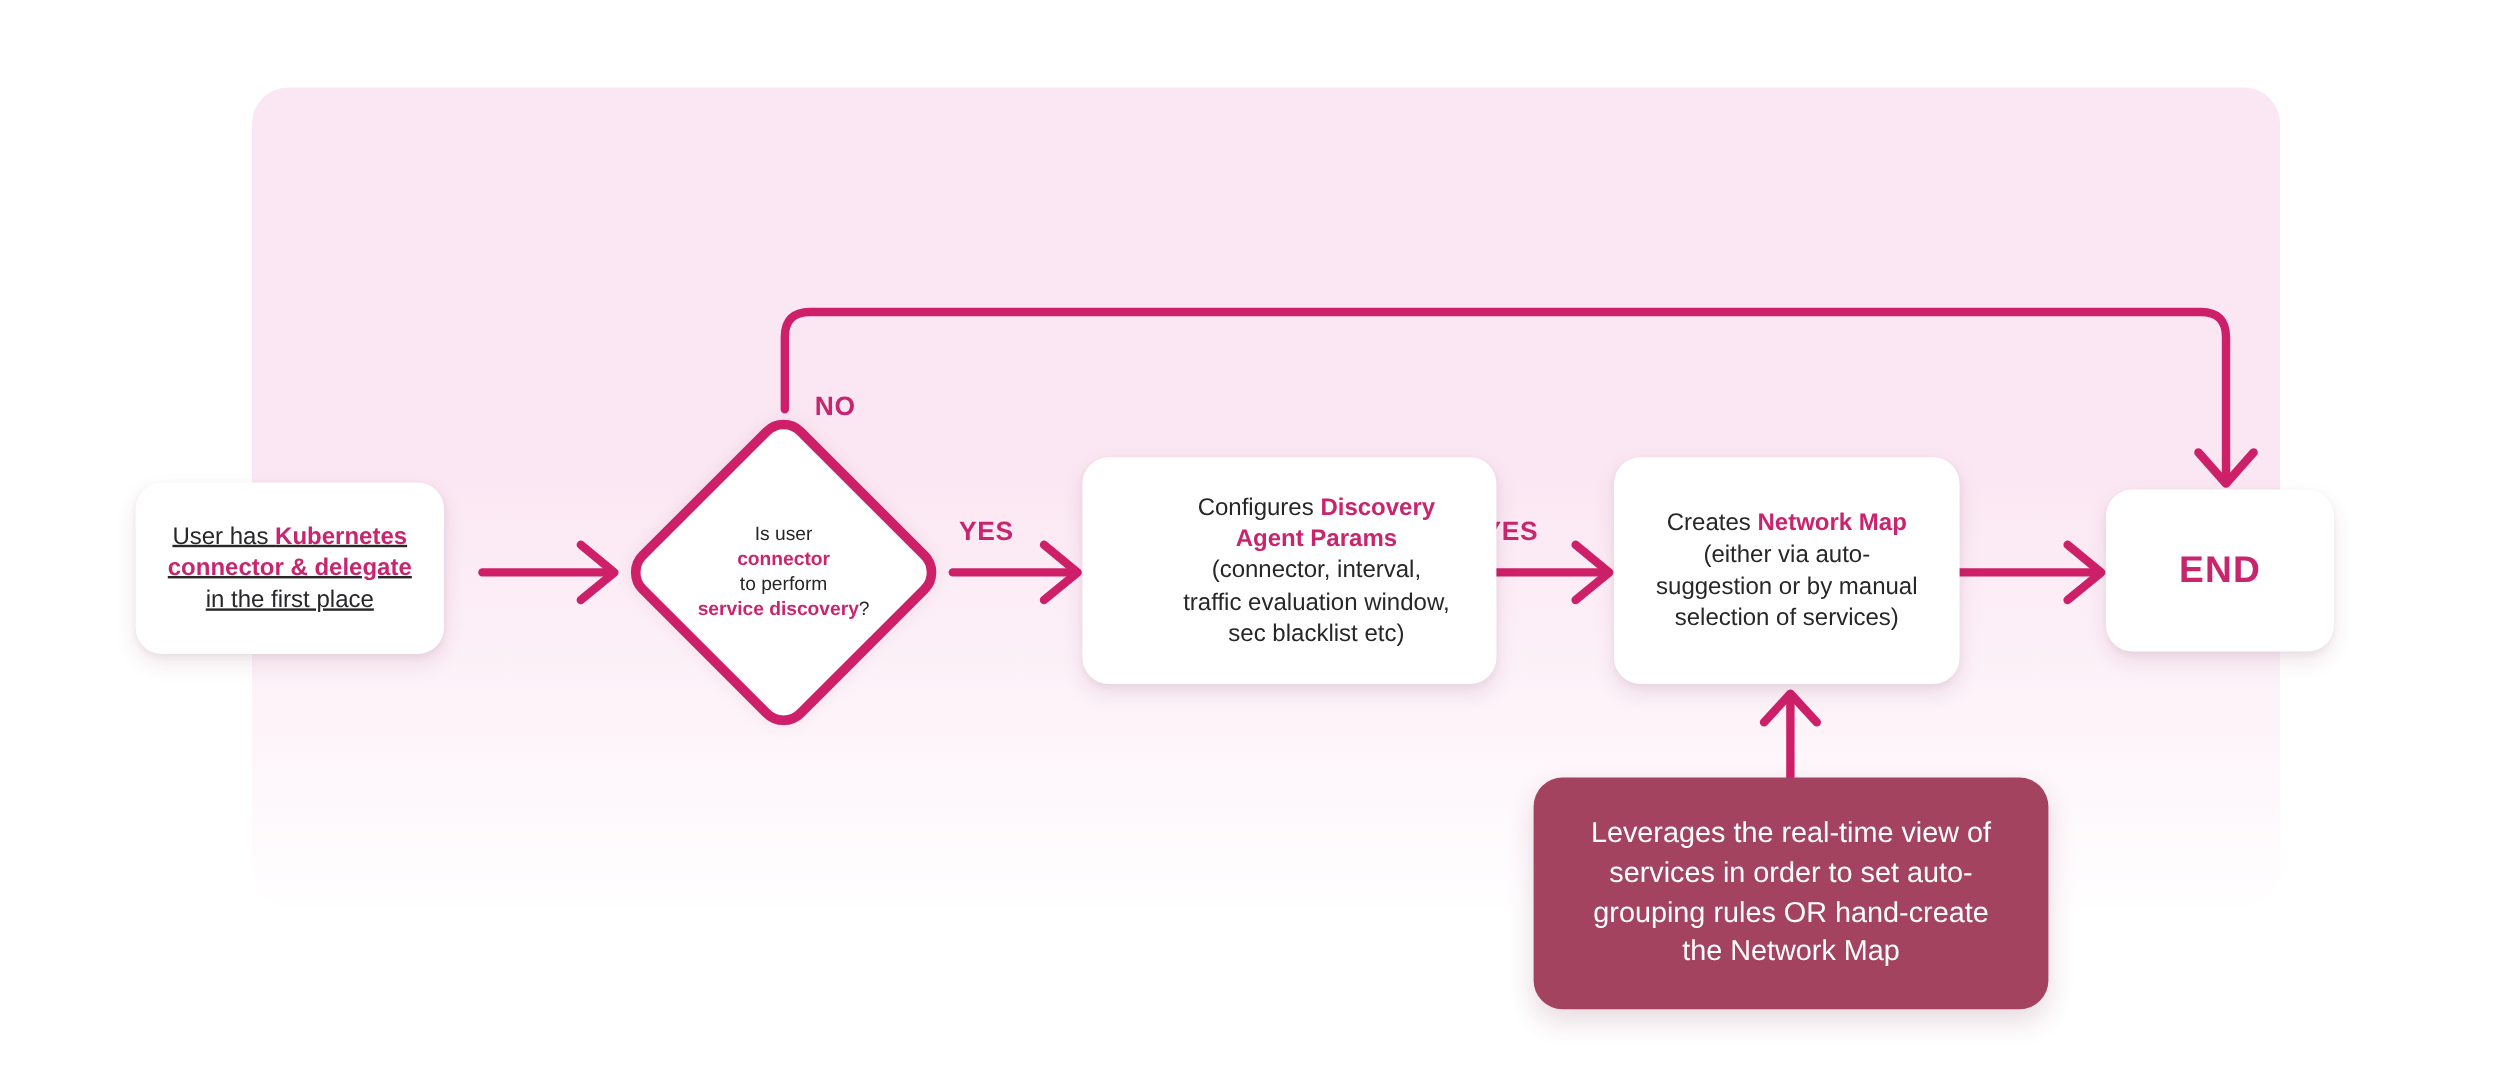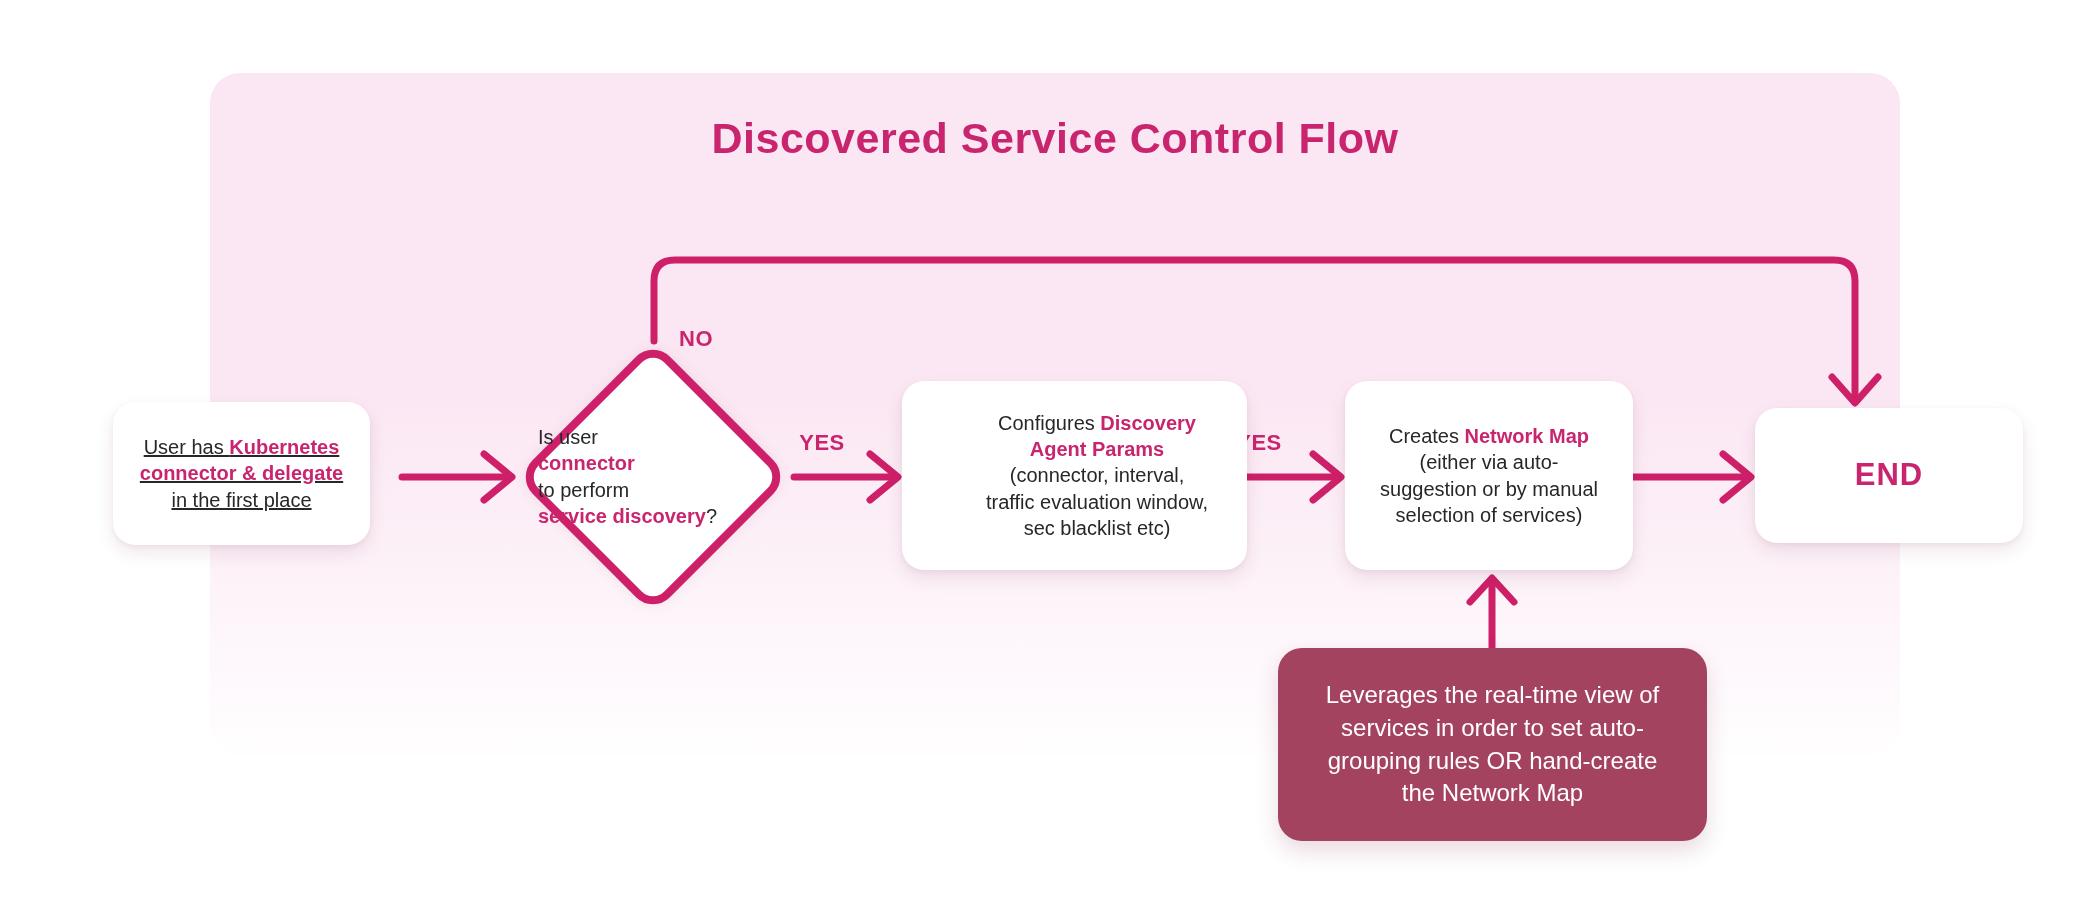--- a/index.html
+++ b/index.html
@@ -73,7 +73,6 @@
 
   <div class="container"></div>
 
-  <h1 class="title">Discovered Service Control Flow</h1>
 
   <svg class="edges" viewBox="0 0 2096 903">
     <path class="edge" d="M 402 477 L 506 477"></path>

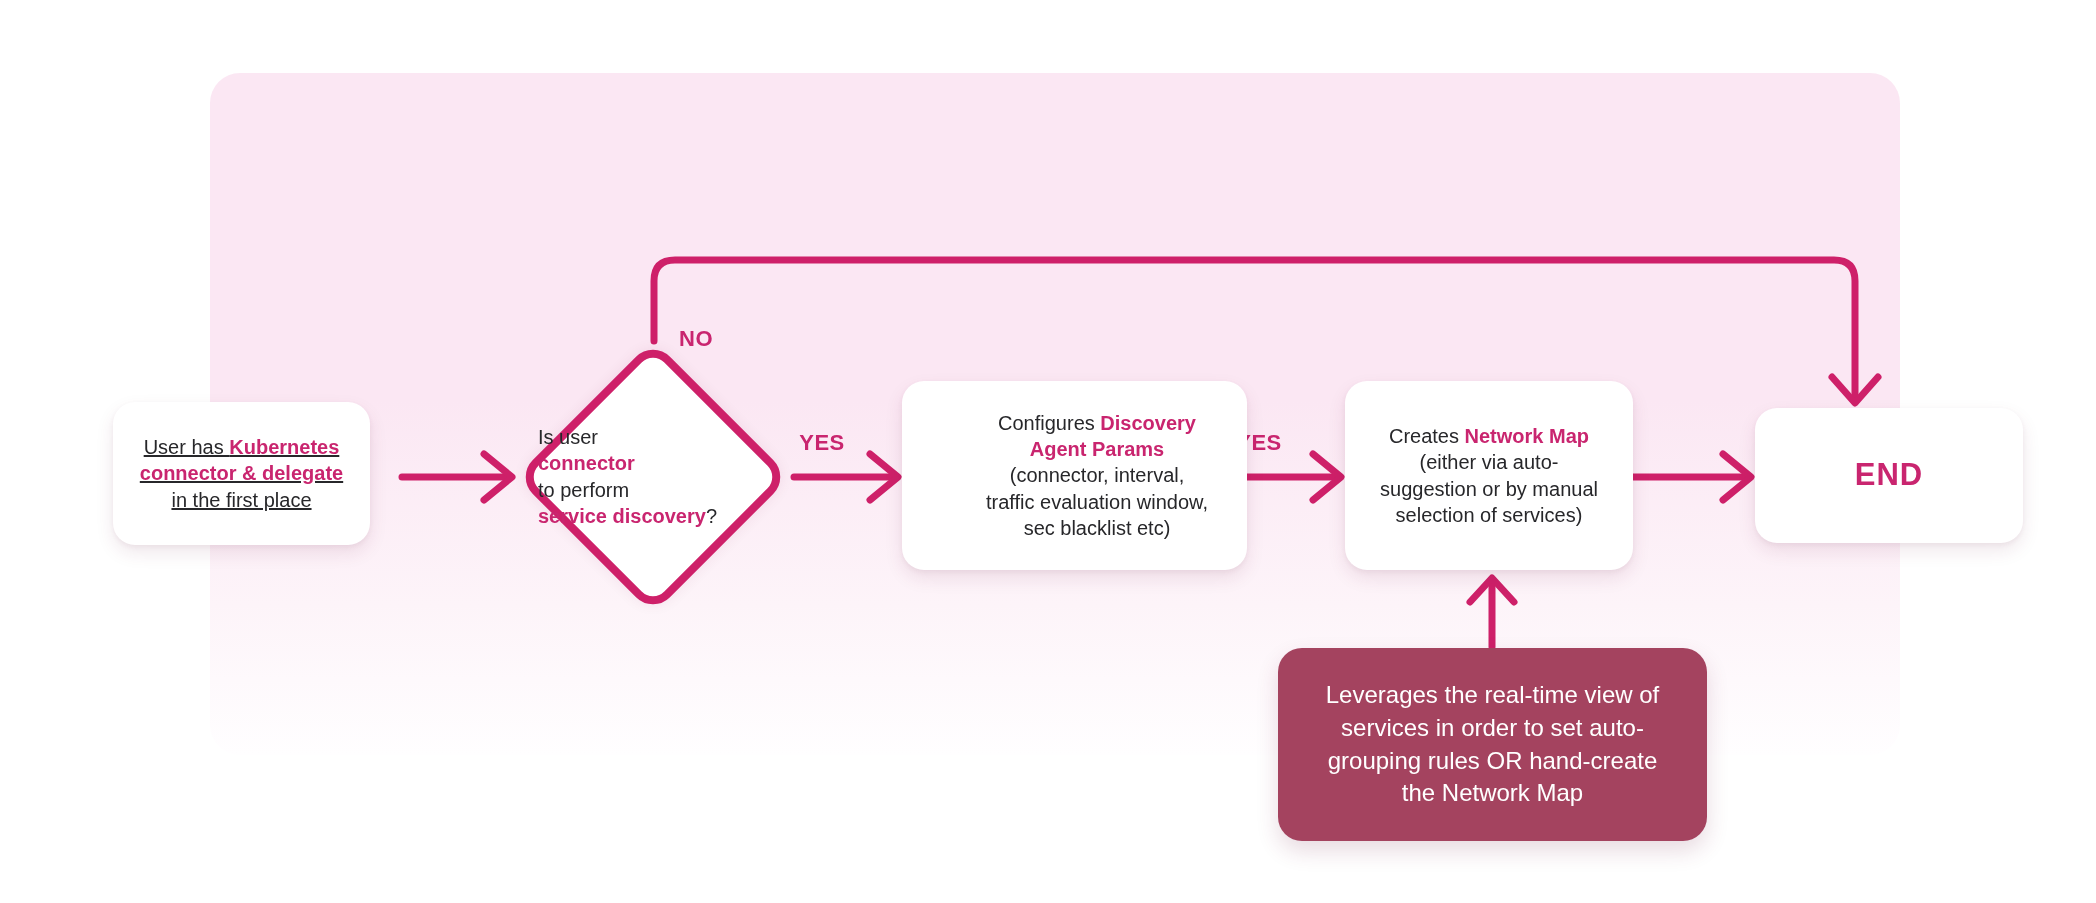--- a/index.html
+++ b/index.html
@@ -48,7 +48,7 @@
   .diamond-text{
     position:absolute;left:653px;top:477px;width:230px;
     transform:translate(-50%,-50%);
-    color:var(--text);font-size:20px;line-height:1.32;
+    text-align:center;color:var(--text);font-size:16px;line-height:1.32;
   }
   .note{
     left:1278px;top:648px;width:429px;height:193px;

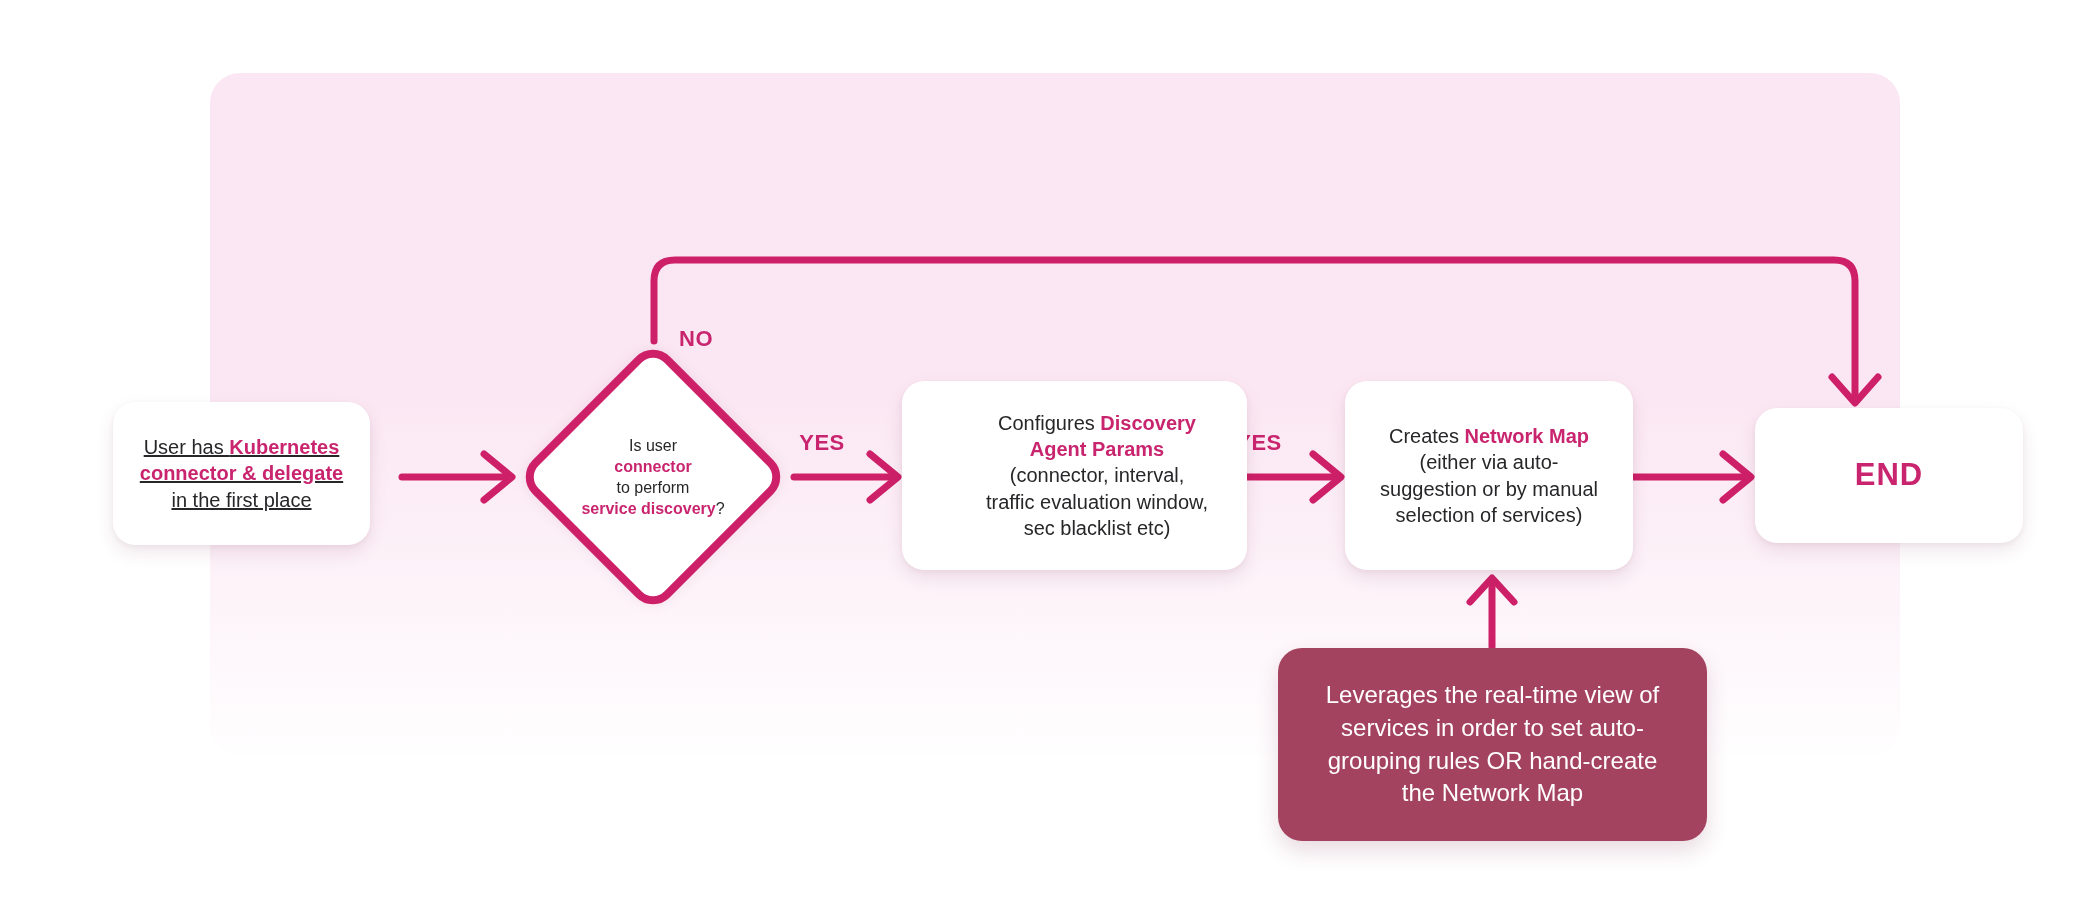--- a/index.html
+++ b/index.html
@@ -36,7 +36,7 @@
   .start{left:113px;top:402px;width:257px;height:143px;text-decoration:underline;}
   .configure{left:902px;top:381px;width:300px;height:189px;padding-left:45px;}
   .create{left:1345px;top:381px;width:288px;height:189px;}
-  .endbox{left:1755px;top:408px;width:268px;height:135px;}
+  .endbox{left:1755px;top:408px;width:190px;height:135px;}
   .end-label{color:var(--accent);font-weight:700;font-size:31px;letter-spacing:1px;}
   .diamond-shape{
     position:absolute;left:556px;top:380px;width:194px;height:194px;

